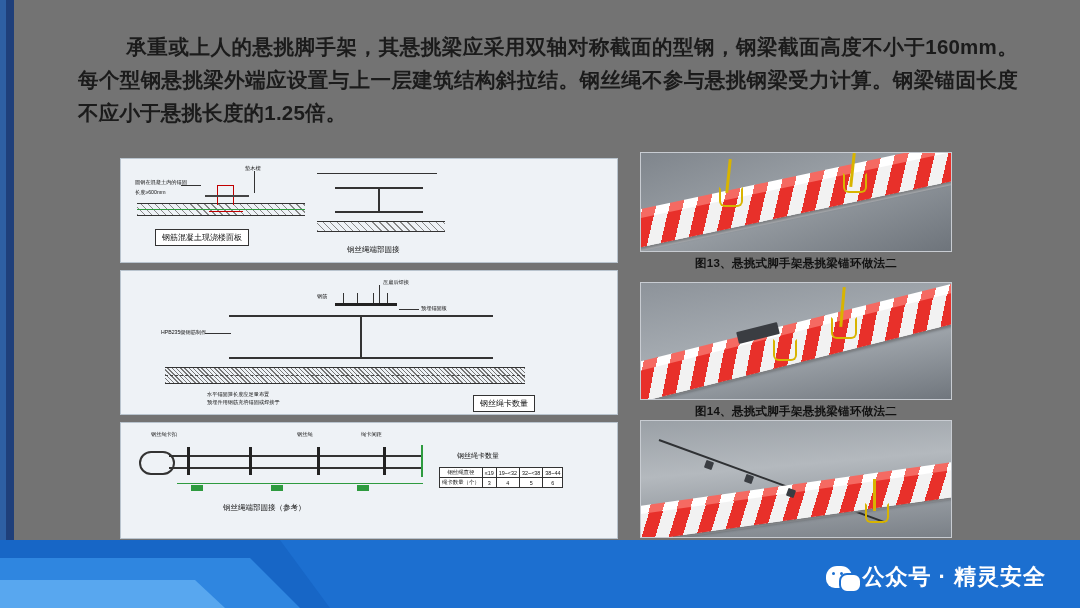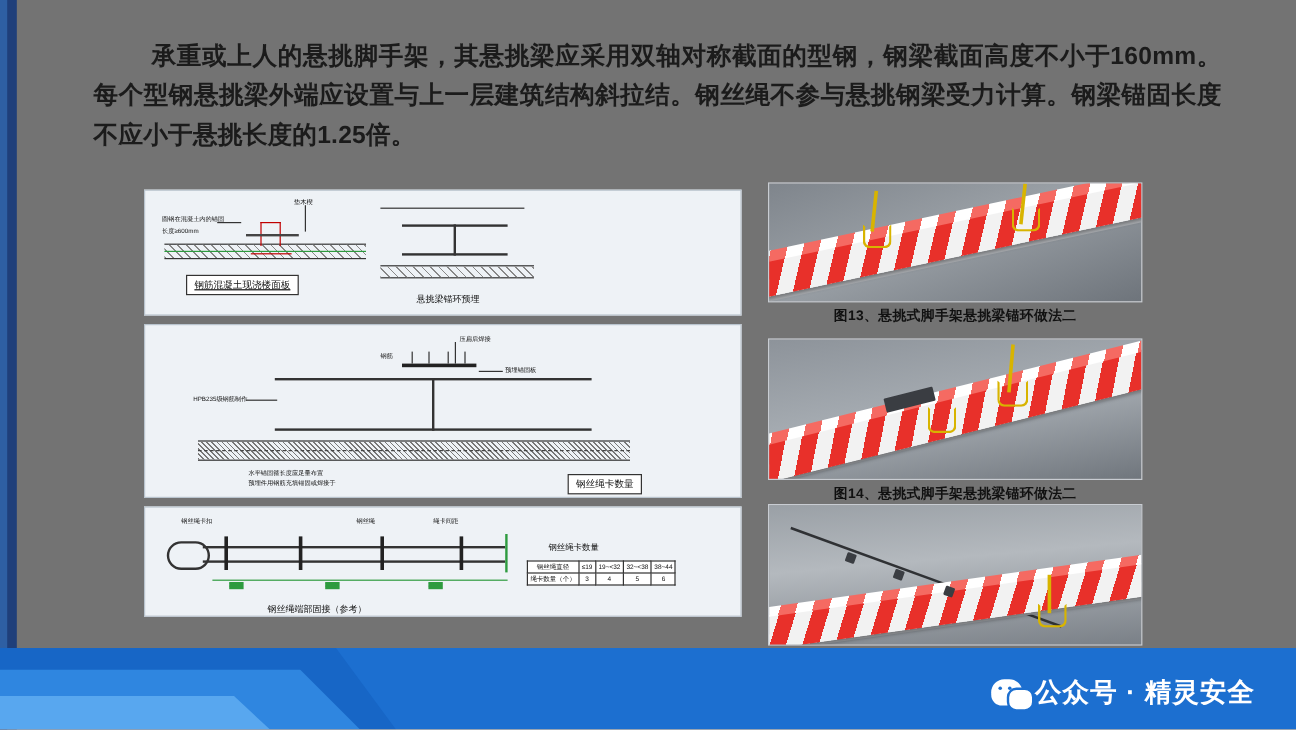--- a/index.html
+++ b/index.html
@@ -304,7 +304,7 @@
       <div class="hline" style="left:84px;top:36px;width:44px;height:2px;background:#444;"></div>
       <div class="lbl" style="left:92px;top:14px;"></div>
 
-      <div class="caption-box" style="left:34px;top:70px;text-decoration:underline;">钢筋混凝土现浇楼面板</div>
+      <div class="caption-box" style="left:34px;top:70px;">钢筋混凝土现浇楼面板</div>
 
       <div class="hline" style="left:196px;top:14px;width:120px;"></div>
       <div class="lbl" style="left:250px;top:5px;"></div>

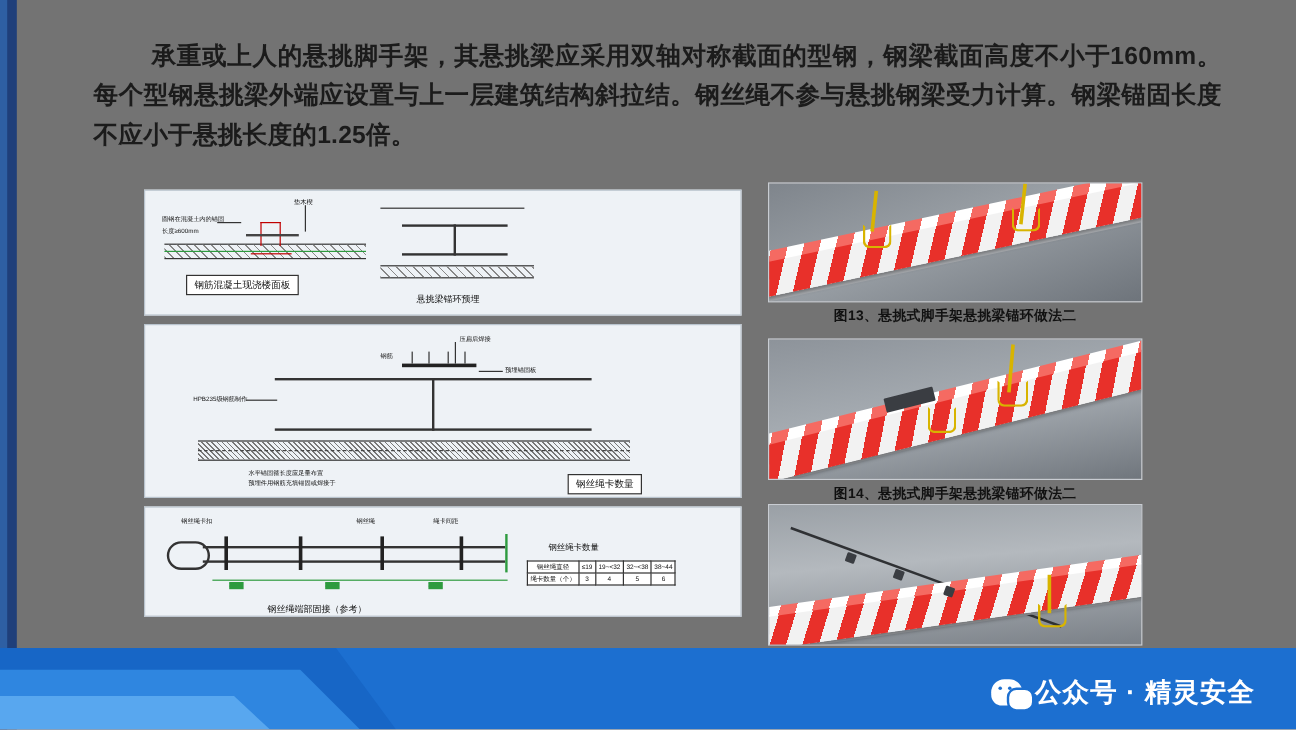--- a/index.html
+++ b/index.html
@@ -316,7 +316,7 @@
       <div class="hline" style="left:196px;top:62px;width:128px;"></div>
       <div class="hline" style="left:196px;top:72px;width:128px;"></div>
       <div class="hatch" style="left:196px;top:63px;width:128px;height:9px;"></div>
-      <div class="caption-in" style="left:226px;top:86px;">悬挑梁锚环预埋</div>
+      <div class="caption-in" style="left:226px;top:86px;">钢丝绳端部固接</div>
     </div>
 
     <div class="fig-box fig-b">

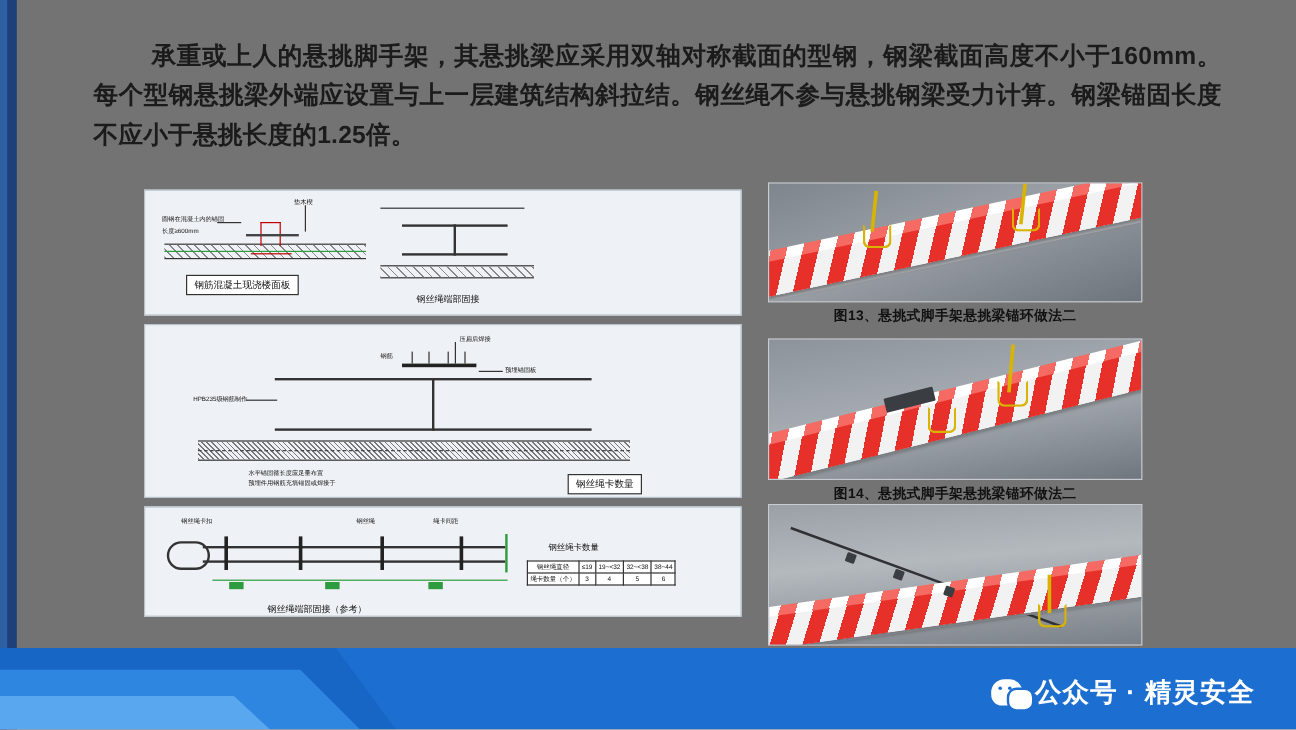--- a/index.html
+++ b/index.html
@@ -66,7 +66,7 @@
   }
   .fig-a { left: 0; top: 0; width: 498px; height: 105px; }
   .fig-b { left: 0; top: 112px; width: 498px; height: 145px; }
-  .fig-c { left: 0; top: 264px; width: 498px; height: 92px; }
+  .fig-c { left: 0; top: 264px; width: 498px; height: 117px; }
 
   
   .lbl {

